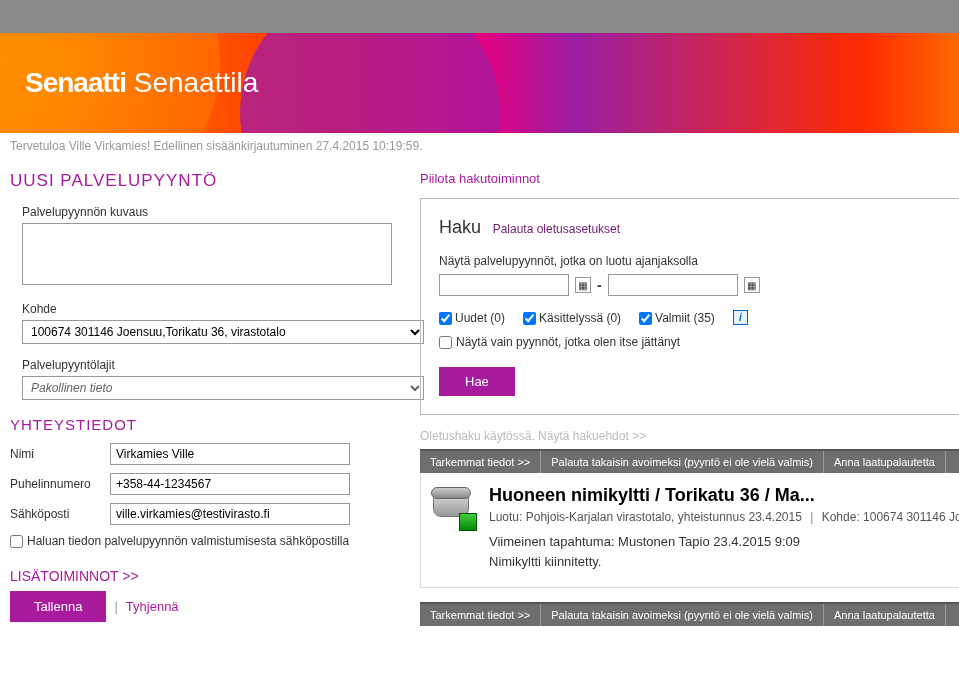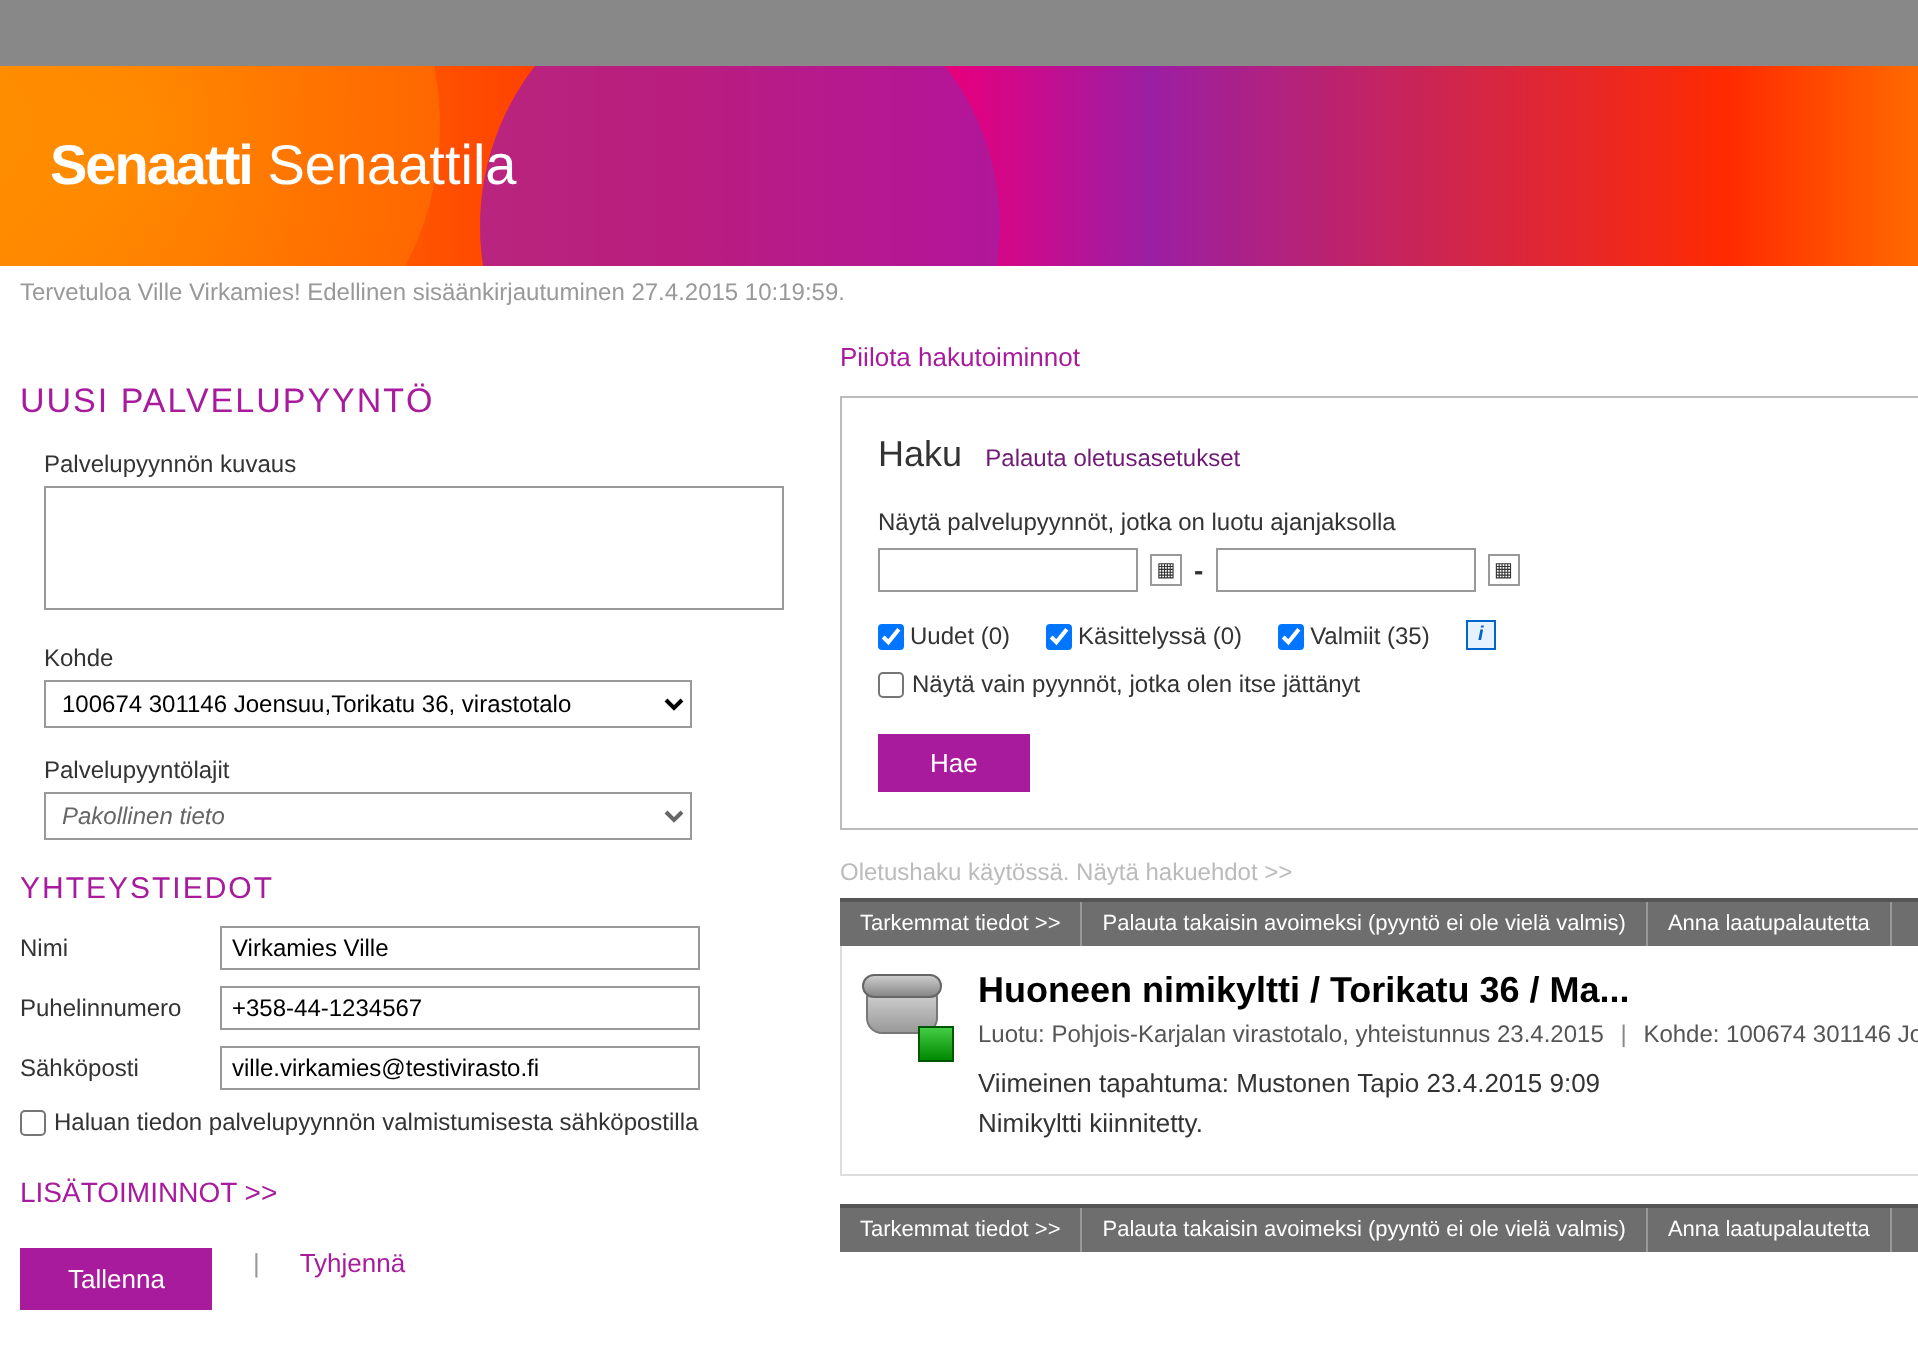--- a/index.html
+++ b/index.html
@@ -43,7 +43,7 @@
     .left-panel { width: 380px; padding-top: 12px; }
     .right-panel { flex: 1; padding-top: 12px; }
     
-    h2.section-title { color: #a81b9d; font-size: 17px; font-weight: 400; letter-spacing: 1px; margin-bottom: 14px; margin-top: 20px; }
+    h2.section-title { color: #a81b9d; font-size: 17px; font-weight: 400; letter-spacing: 1px; margin-bottom: 14px; }
     h3.section-title { color: #a81b9d; font-size: 15px; font-weight: 400; letter-spacing: 1px; margin-bottom: 10px; margin-top: 16px; }
     
     .field-group { margin-bottom: 14px; margin-left: 12px; }

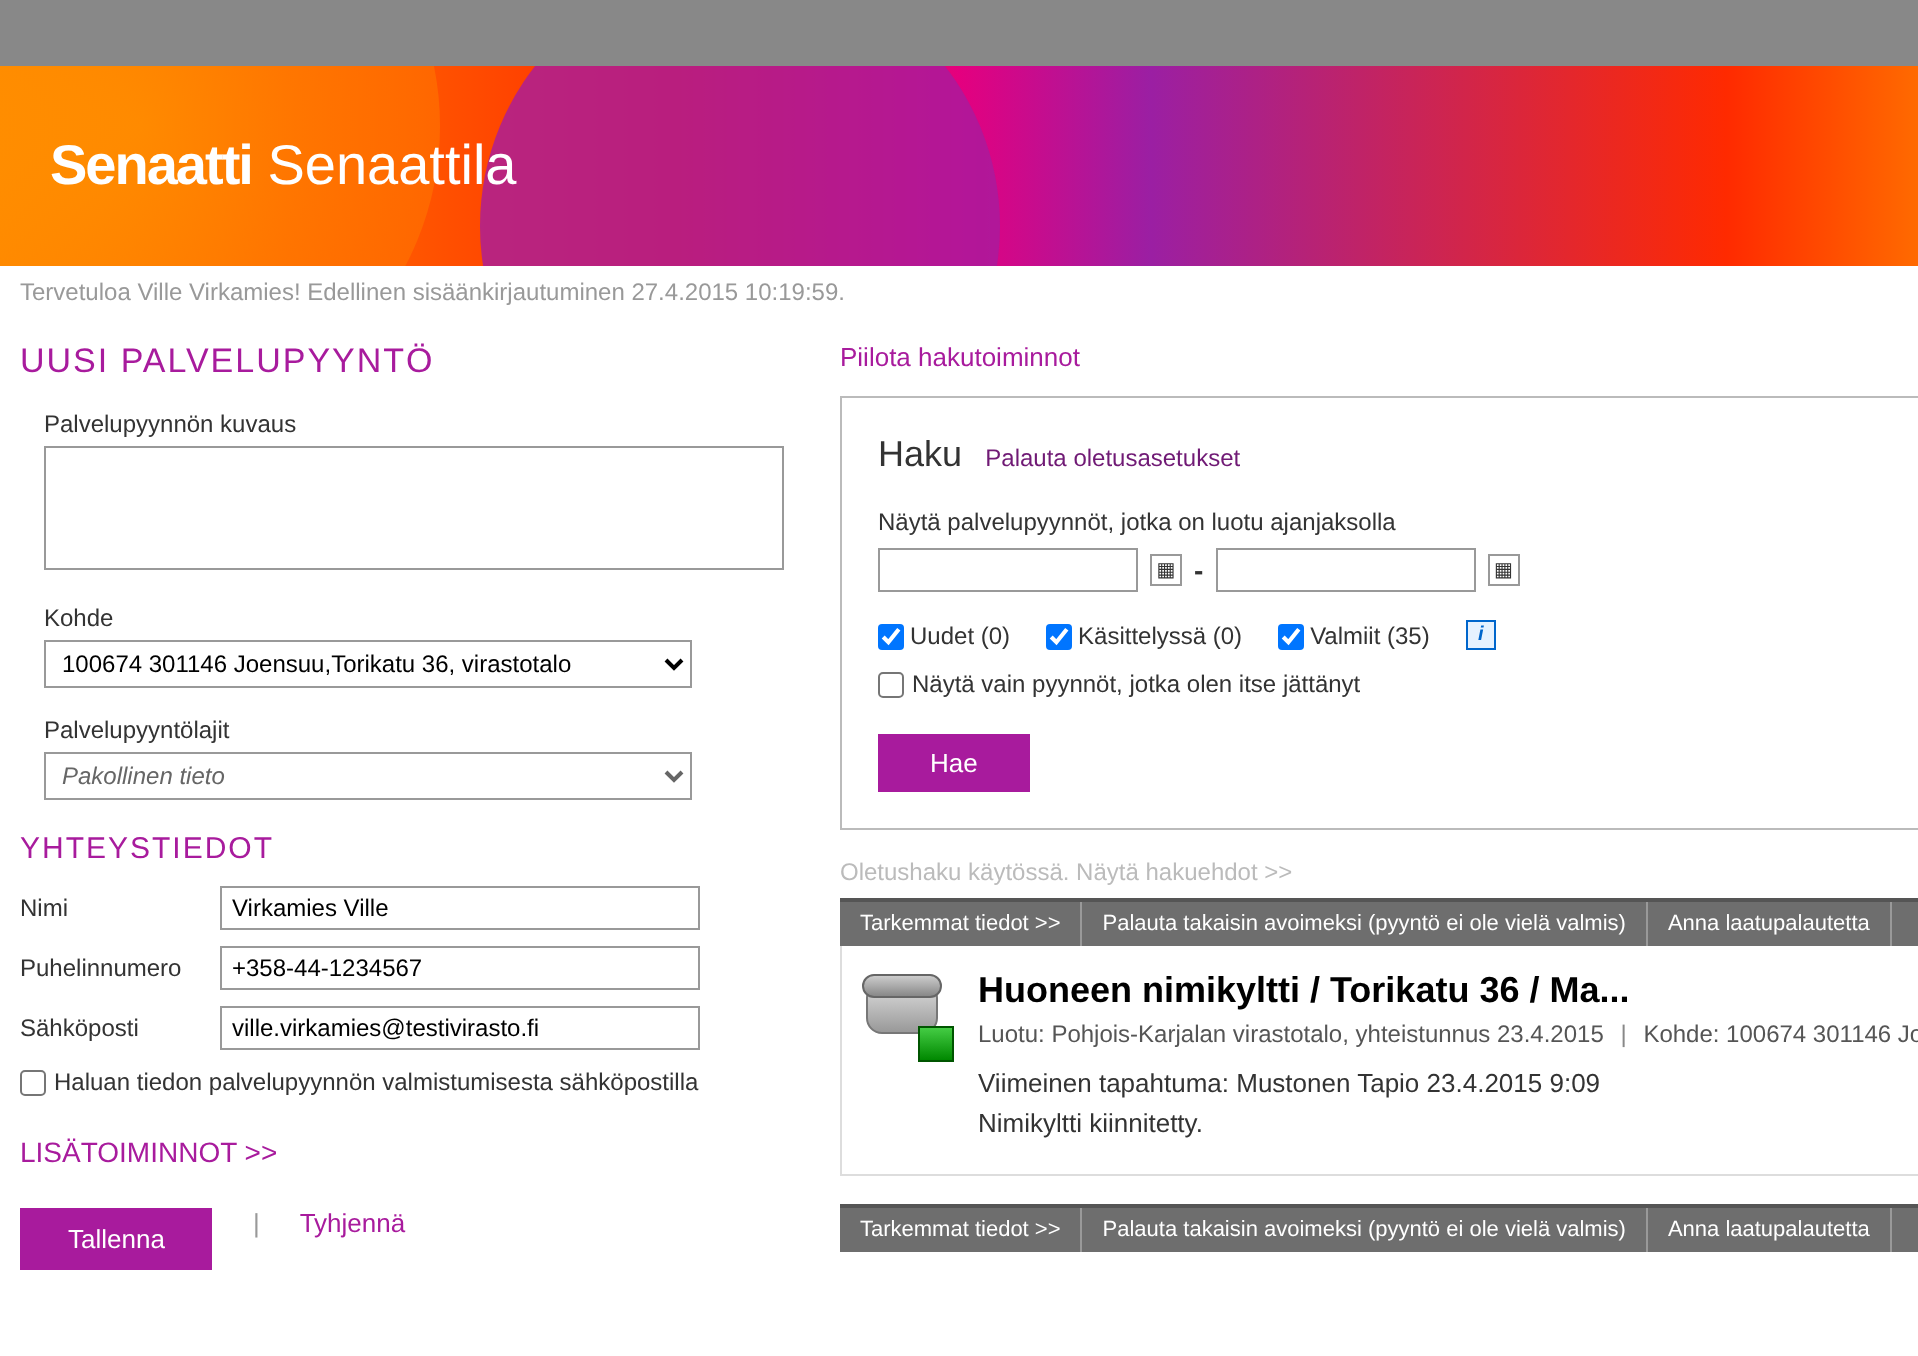--- a/index.html
+++ b/index.html
@@ -49,7 +49,7 @@
     .field-group { margin-bottom: 14px; margin-left: 12px; }
     .field-label { display: block; margin-bottom: 4px; color: #333; font-size: 12px; }
     textarea.field-input { width: 370px; height: 62px; padding: 4px; border: 1px solid #999; font-family: inherit; font-size: 12px; resize: none; }
-    select.field-input, input.field-input { width: 324px; padding: 3px 4px; border: 1px solid #999; font-family: inherit; font-size: 12px; background: #fff; }
+    select.field-input, input.field-input { width: 402px; padding: 3px 4px; border: 1px solid #999; font-family: inherit; font-size: 12px; background: #fff; }
     select.required { font-style: italic; color: #666; }
     
     .contact-row { display: flex; align-items: center; margin-bottom: 8px; }

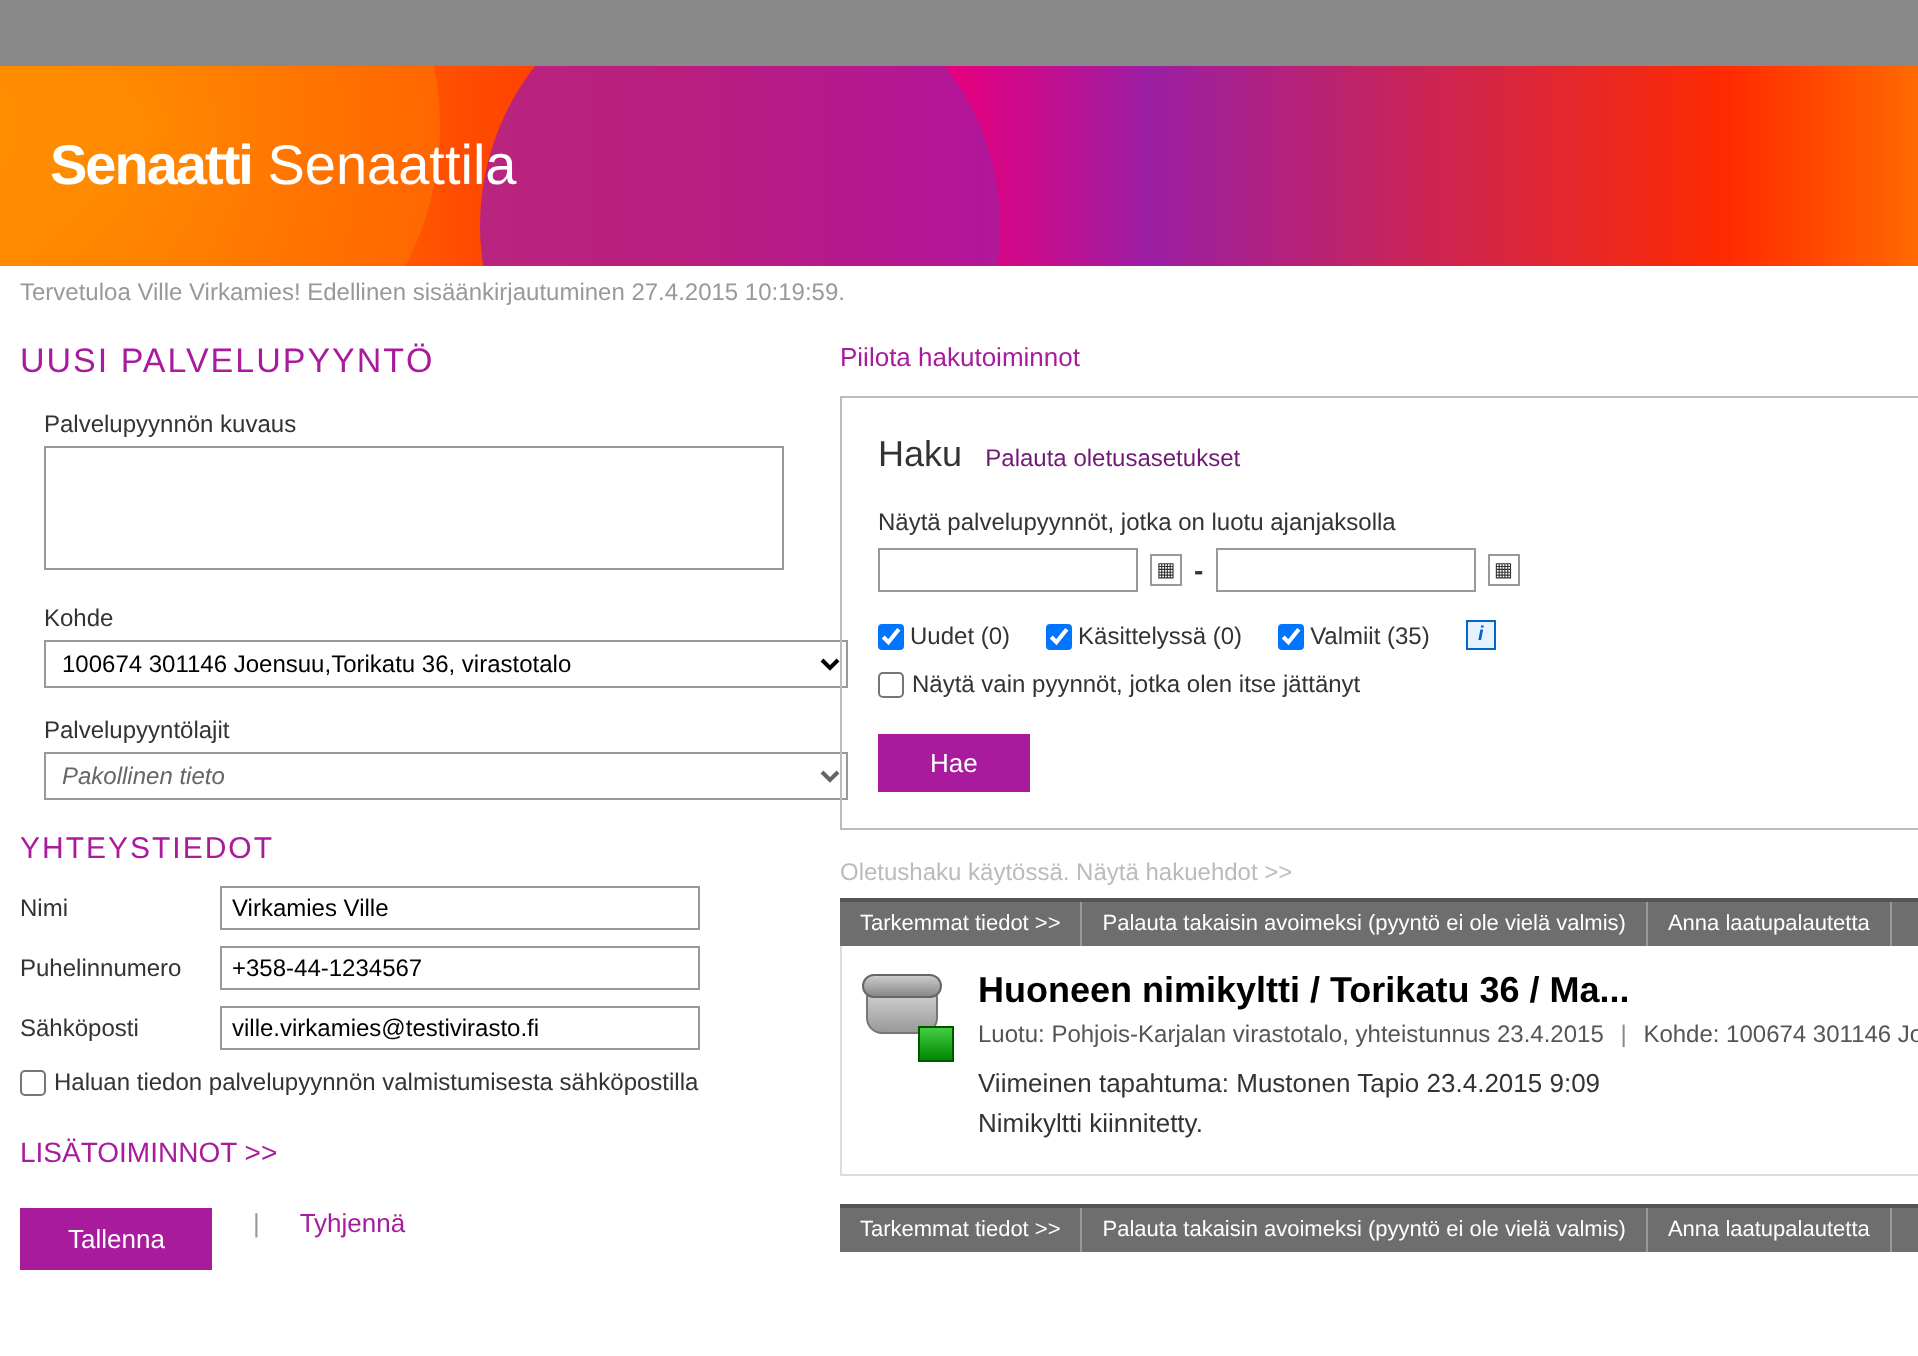--- a/index.html
+++ b/index.html
@@ -61,7 +61,7 @@
     
     .additional-link { color: #a81b9d; font-size: 14px; margin-top: 20px; display: block; }
     
-    .action-row { display: flex; align-items: flex-start; gap: 20px; margin-top: 20px; }
+    .action-row { display: flex; align-items: center; gap: 8px; margin-top: 7px; }
     .primary-btn { background: #a81b9d; color: #fff; border: none; padding: 8px 24px; font-size: 13px; cursor: pointer; }
     .divider-v { color: #999; }
     .secondary-link { color: #a81b9d; font-size: 13px; }

